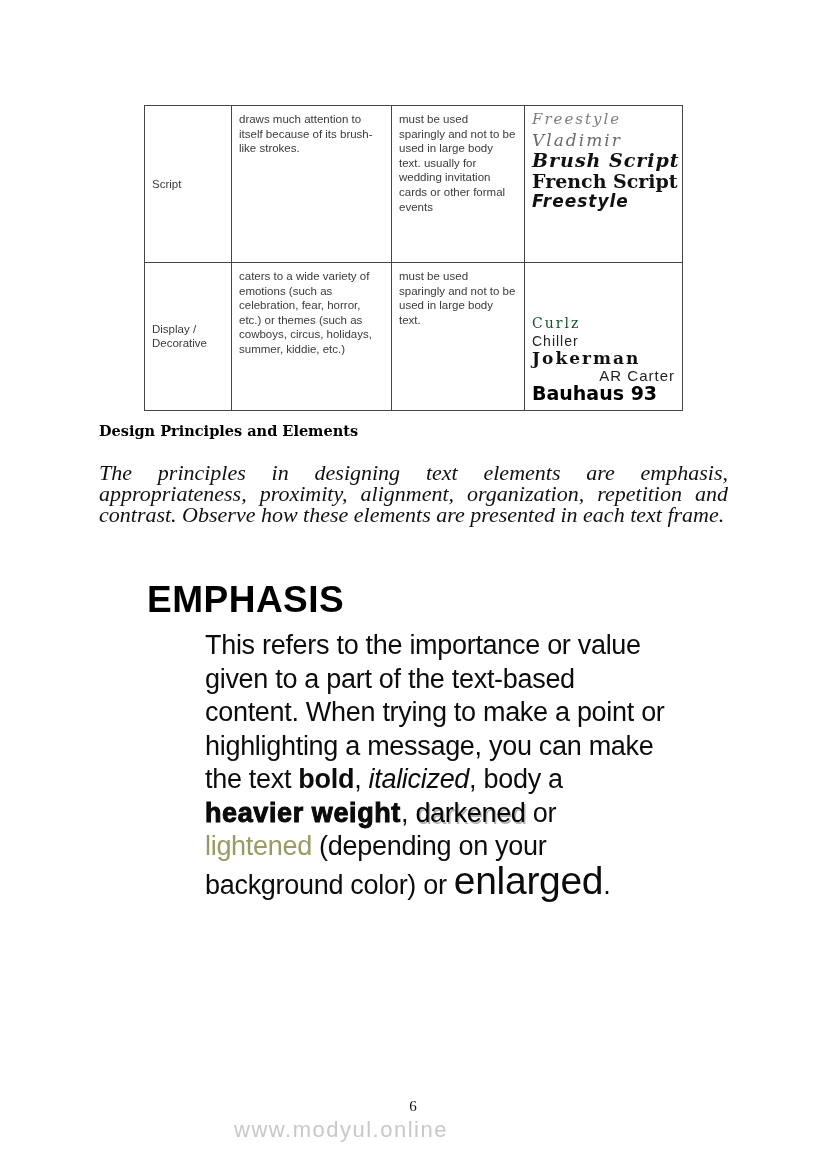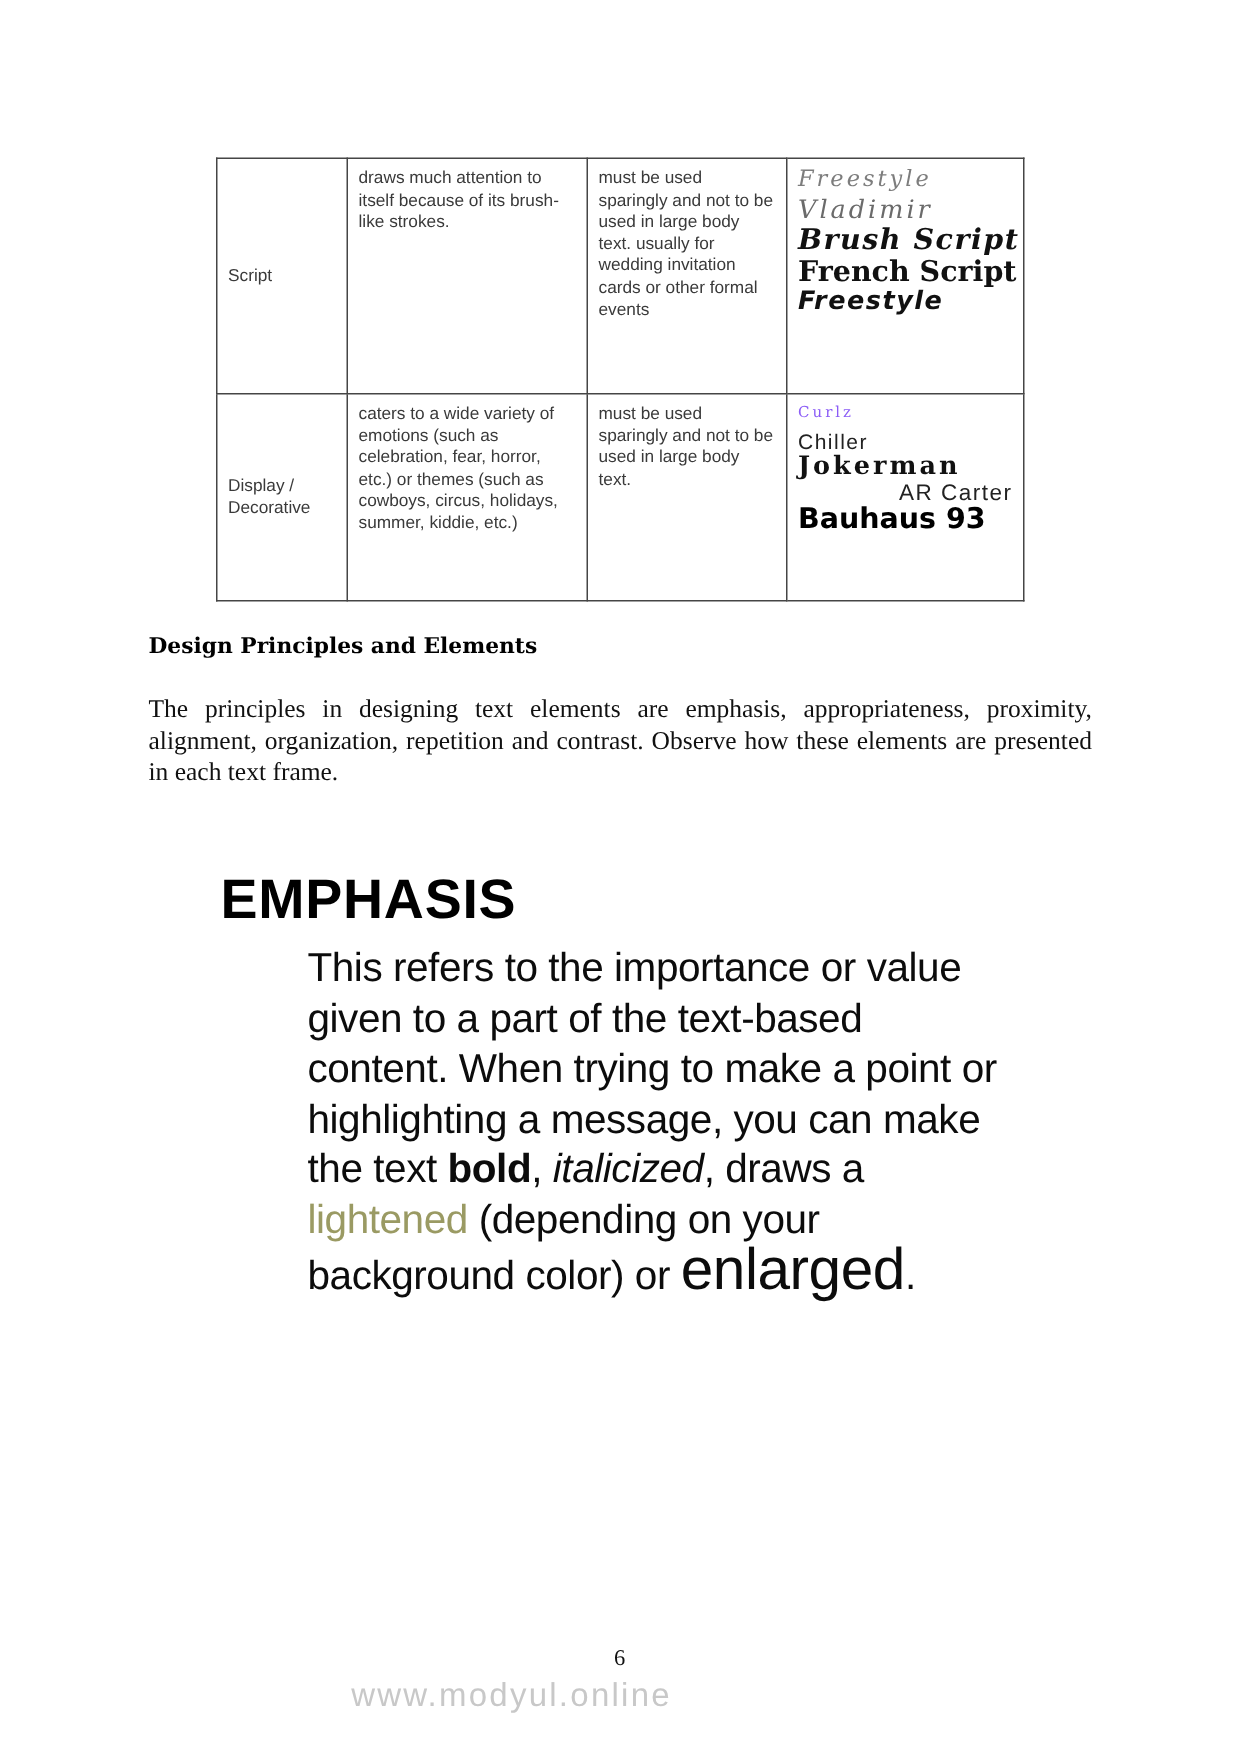--- a/index.html
+++ b/index.html
@@ -50,7 +50,7 @@
   .fs-brush{font-family:"DejaVu Serif",serif;font-style:italic;font-weight:bold;font-size:19px;color:#111;letter-spacing:1px;}
   .fs-french{font-family:"DejaVu Serif",serif;font-weight:bold;font-size:19px;color:#111;}
   .fs-freestyle{font-family:"DejaVu Sans",sans-serif;font-style:italic;font-weight:bold;font-size:17px;color:#111;letter-spacing:1px;}
-  .fs-curlz{font-family:"DejaVu Serif",serif;font-size:10px;color:#8b5cf6;letter-spacing:2px;}
+  .fs-curlz{font-family:"DejaVu Serif",serif;font-size:14px;color:#14532d;letter-spacing:2px;margin-top:47px;}
   .fs-chiller{font-family:"Liberation Sans",sans-serif;font-size:14px;color:#222;letter-spacing:1px;}
   .fs-jokerman{font-family:"DejaVu Serif",serif;font-weight:bold;font-size:17px;color:#111;letter-spacing:2px;}
   .fs-arcarter{font-family:"Liberation Sans",sans-serif;font-size:15px;color:#222;letter-spacing:1px;text-align:right;}

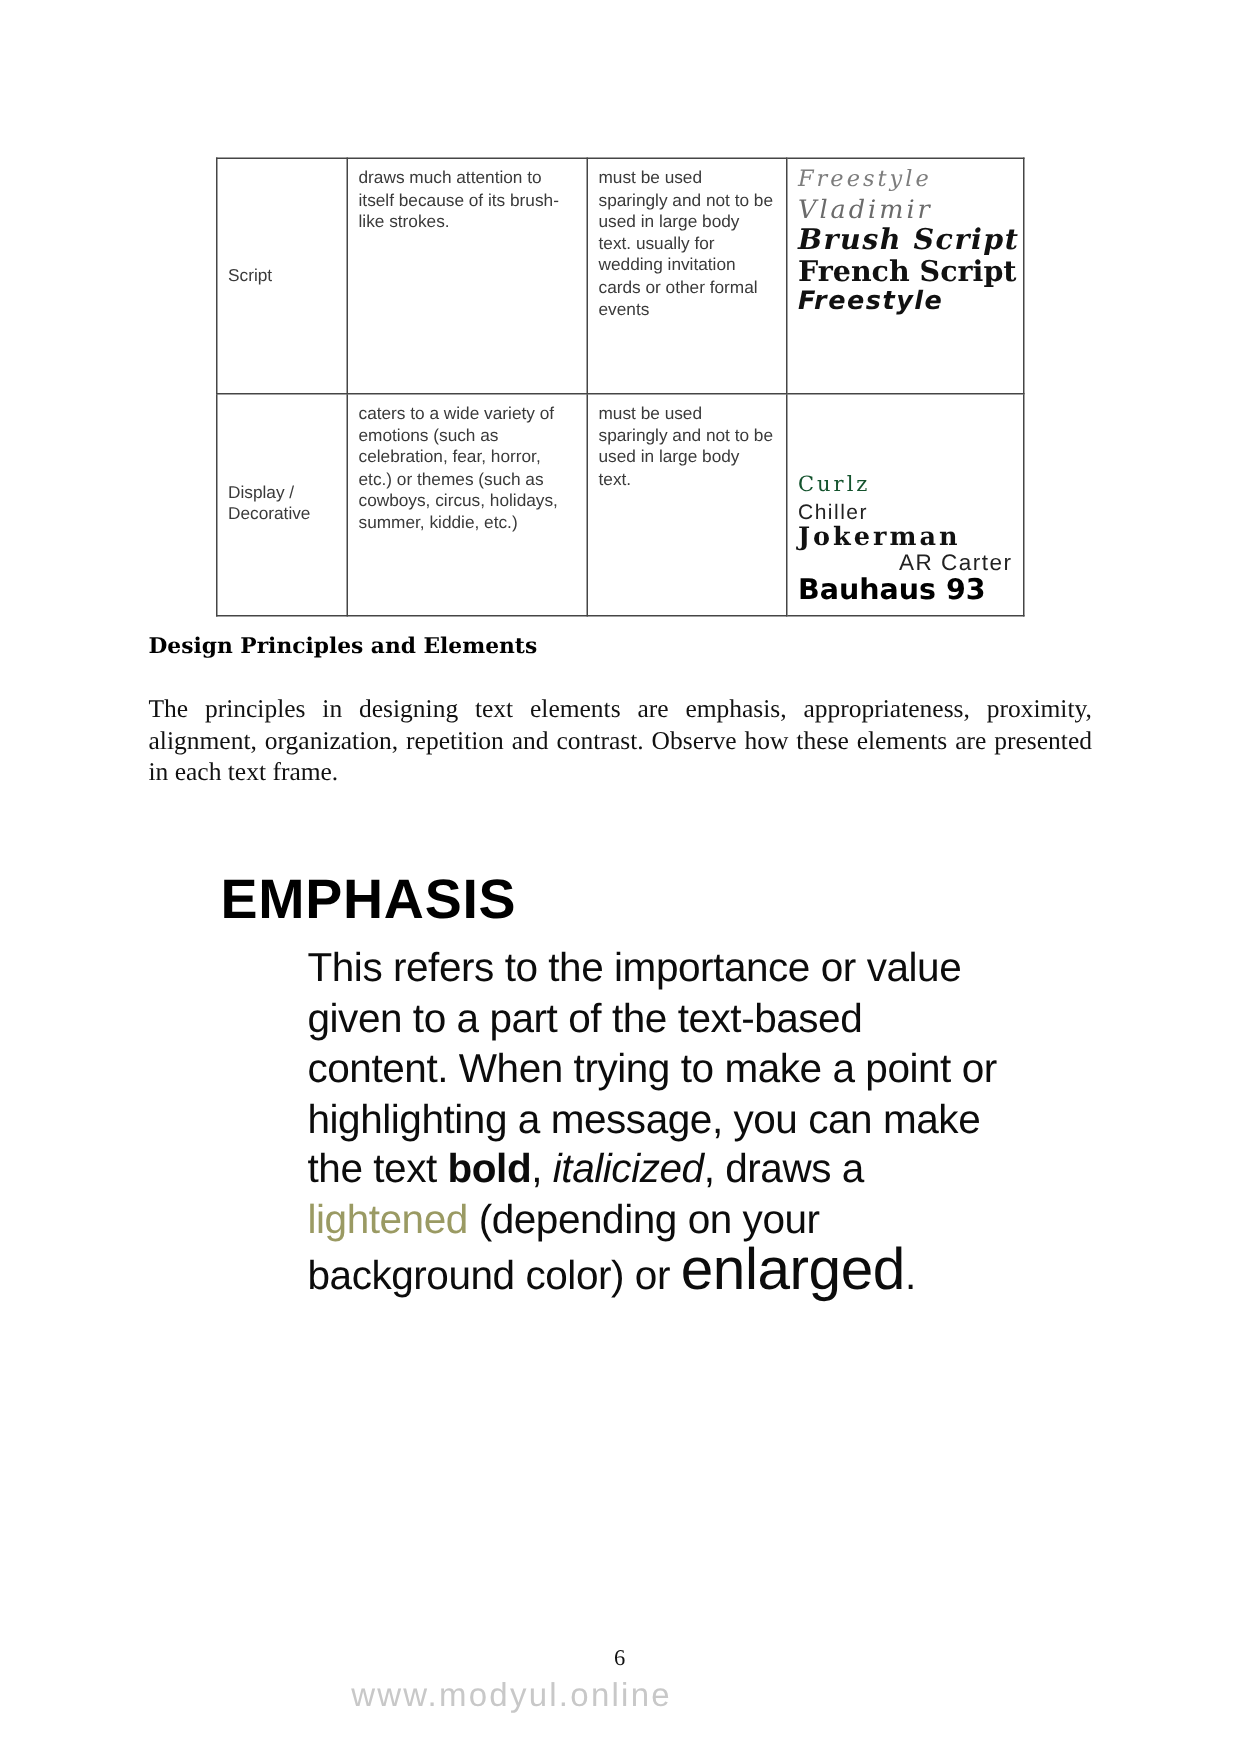--- a/index.html
+++ b/index.html
@@ -65,8 +65,8 @@
   .section-paragraph{
     position:absolute;left:99px;top:462px;width:629px;
     font-family:"Liberation Serif",serif;
-    font-size:17px;line-height:21px;
-    text-align:justify;color:#111;
+    font-size:22px;line-height:21px;
+    text-align:justify;color:#111;font-style:italic;
   }
 
   

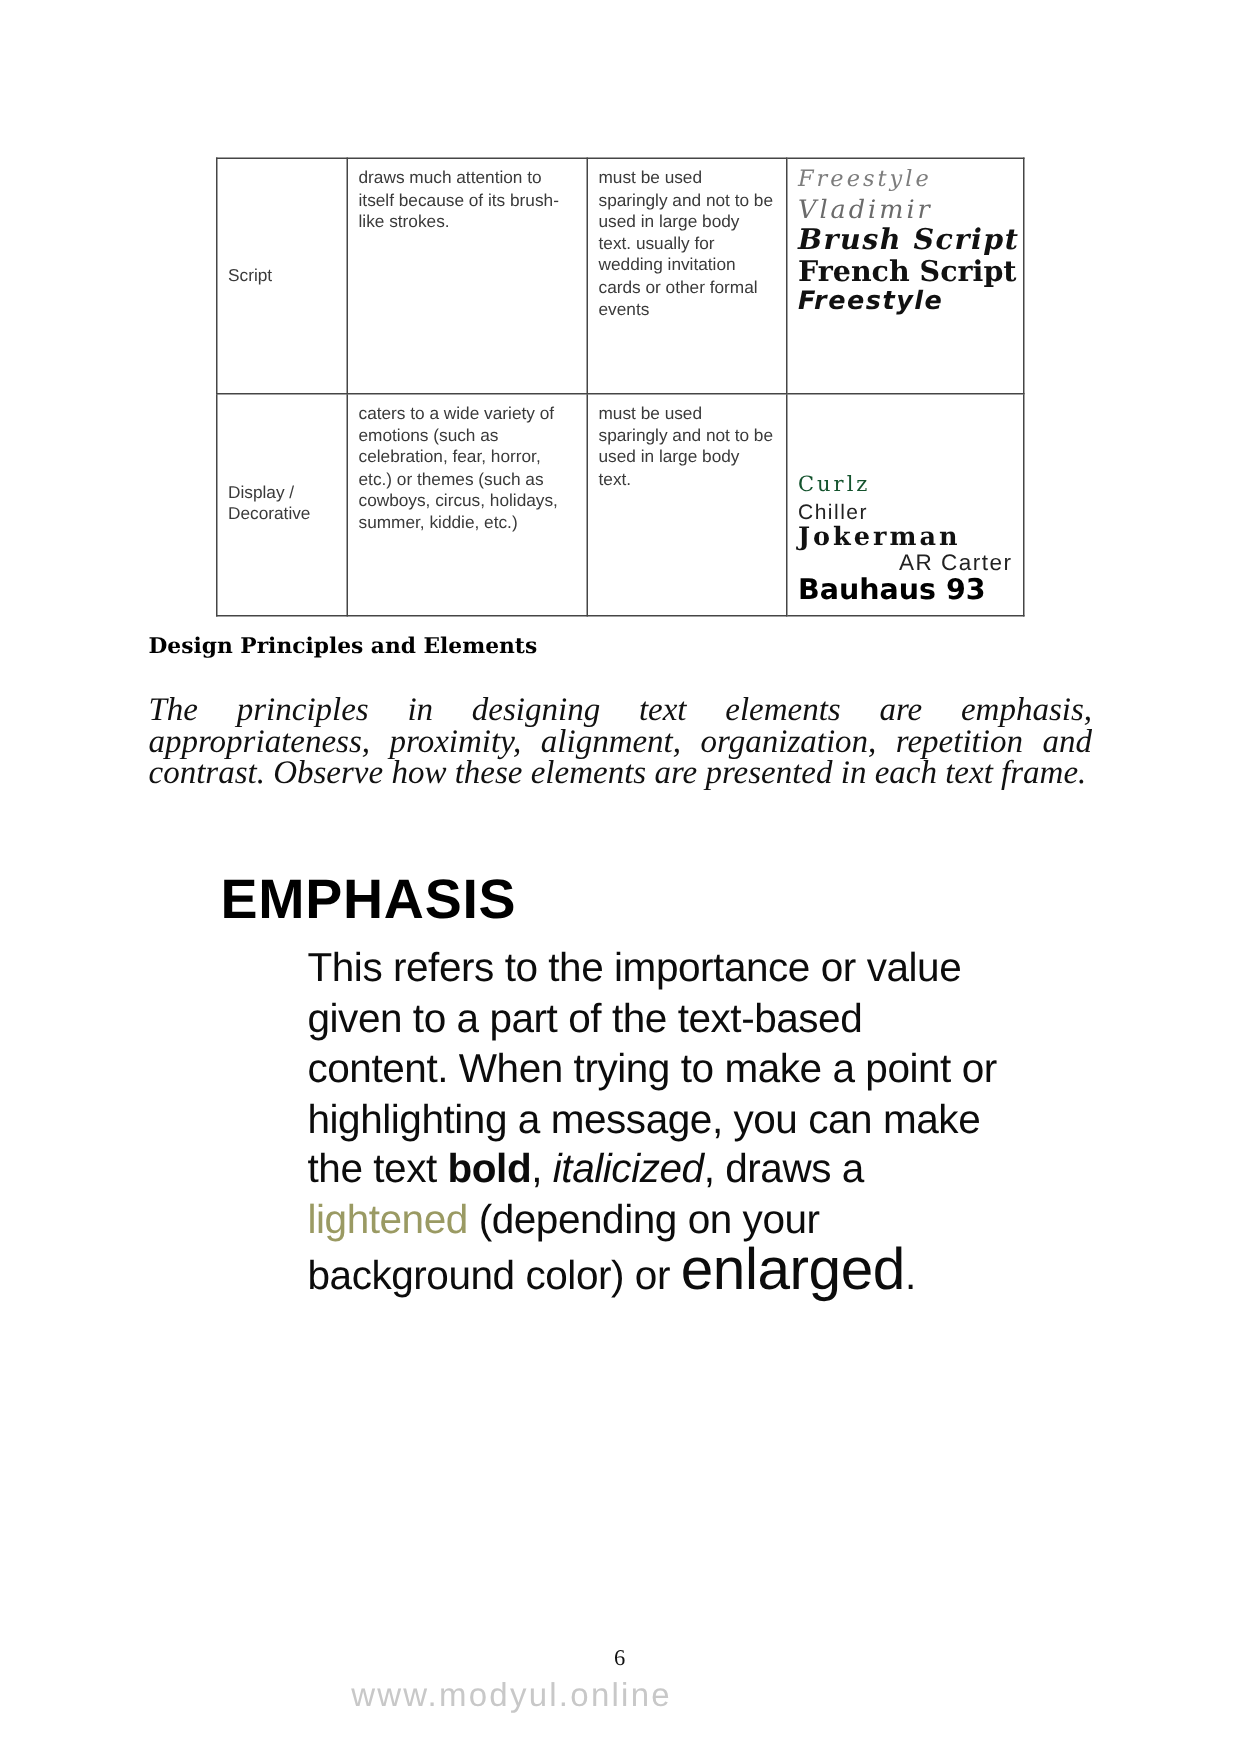--- a/index.html
+++ b/index.html
@@ -167,7 +167,7 @@
     <div class="em-line"><span>given to a part of the text-based</span></div>
     <div class="em-line"><span>content. When trying to make a point or</span></div>
     <div class="em-line"><span>highlighting a message, you can make</span></div>
-    <div class="em-line"><span>the text </span><span class="em-bold">bold</span><span>, </span><span class="em-italic">italicized</span><span>, draws a</span></div>
+    <div class="em-line"><span>the text </span><span class="em-bold">bold</span><span>, </span><span class="em-italic">italicized</span><span>, body a</span></div>
     <div class="em-line"><span class="em-lightened">lightened</span><span> (depending on your</span></div>
     <div class="em-line"><span>background color) or </span><span class="em-enlarged">enlarged</span><span>.</span></div>
   </div>

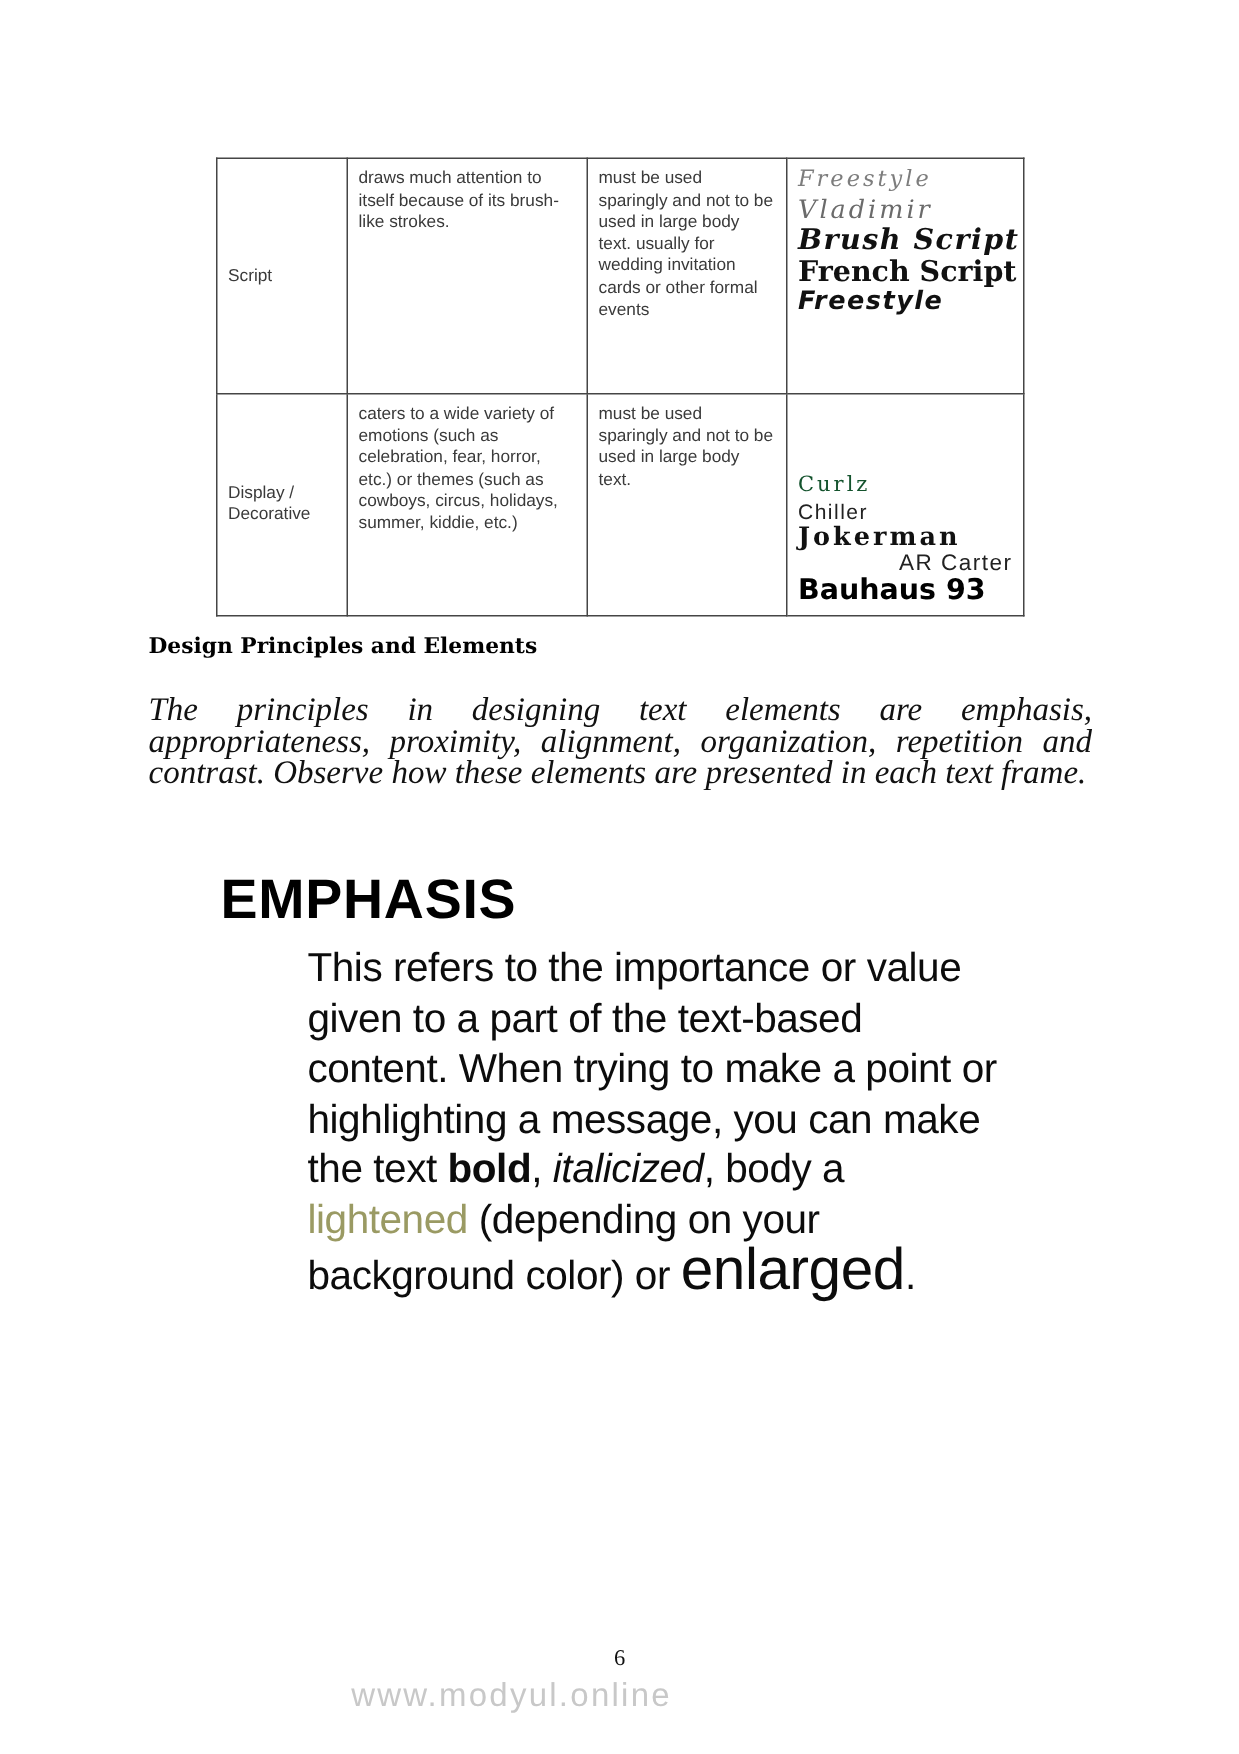--- a/index.html
+++ b/index.html
@@ -168,6 +168,7 @@
     <div class="em-line"><span>content. When trying to make a point or</span></div>
     <div class="em-line"><span>highlighting a message, you can make</span></div>
     <div class="em-line"><span>the text </span><span class="em-bold">bold</span><span>, </span><span class="em-italic">italicized</span><span>, body a</span></div>
+    <div class="em-line"><span class="em-heavy">heavier weight</span><span>, </span><span class="em-darkened">darkened</span><span> or</span></div>
     <div class="em-line"><span class="em-lightened">lightened</span><span> (depending on your</span></div>
     <div class="em-line"><span>background color) or </span><span class="em-enlarged">enlarged</span><span>.</span></div>
   </div>

